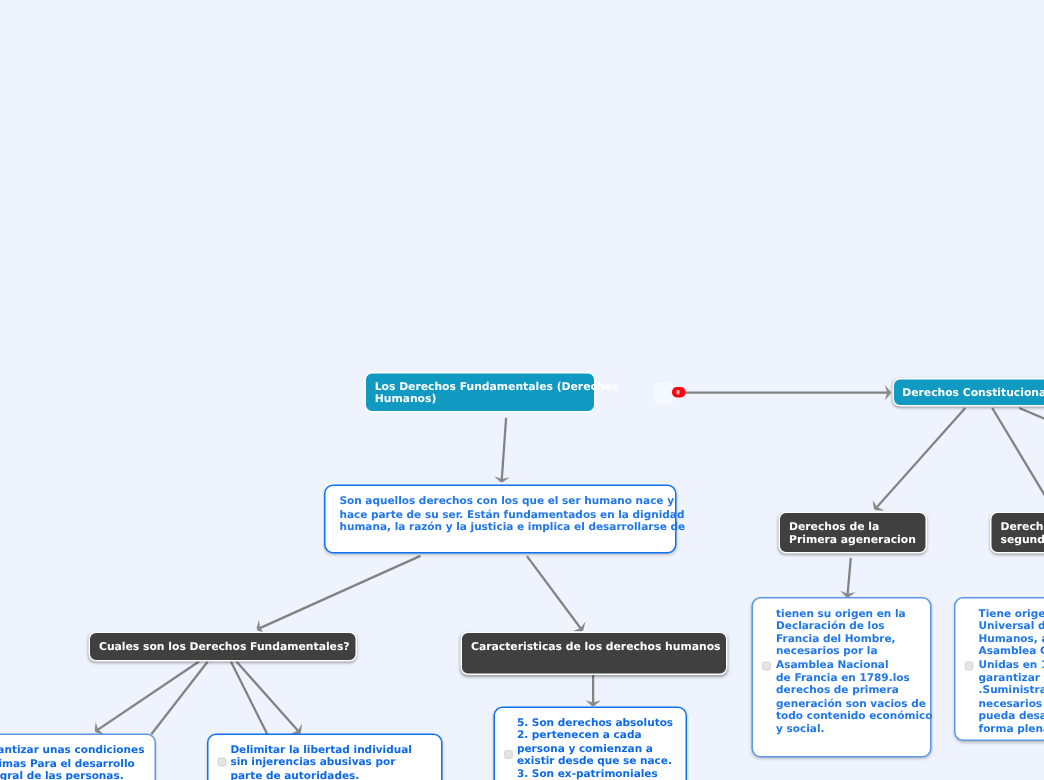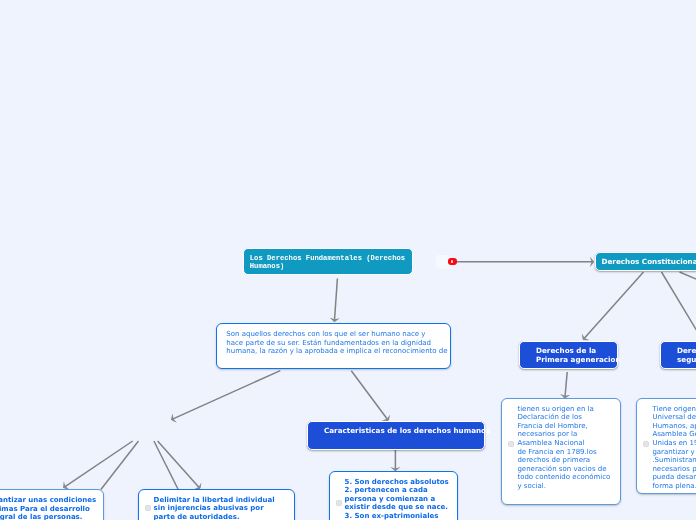--- a/index.html
+++ b/index.html
@@ -70,7 +70,7 @@
     </g>
   </svg>
 
-  <div class="node teal noshadow" style="left:242.8px;top:247.5px;width:170px;height:27.6px;font-family:Liberation Mono, monospace;">
+  <div class="node teal noshadow" style="left:242.8px;top:247.5px;width:154px;height:27.6px;">
     <div class="lines">
         <div class="ln">Los Derechos Fundamentales (Derechos</div>
         <div class="ln">Humanos)</div>

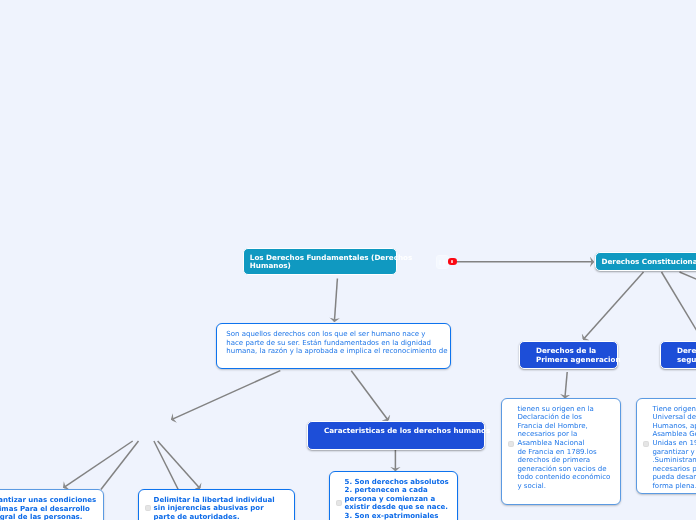--- a/index.html
+++ b/index.html
@@ -32,7 +32,7 @@
     padding:5.7px 6px 4px 14.6px;
     box-shadow:0 1px 2px rgba(0,0,0,.22);
   }
-  .note.plain{font-weight:normal;color:#2077e8;}
+  .note.plain{font-weight:bold;color:#2077e8;}
   .note.soft{border-color:#5b9ae2;border-width:1.7px;}
   .noshadow{box-shadow:none;}
   .ln{white-space:pre;}

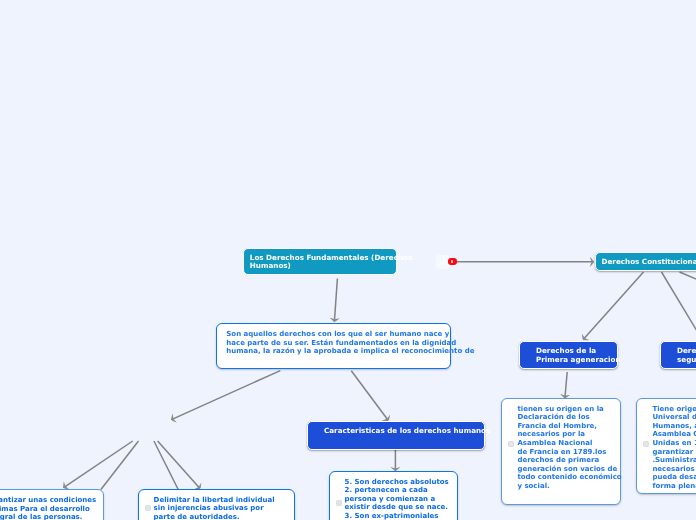--- a/index.html
+++ b/index.html
@@ -94,7 +94,7 @@
     <div class="lines">
         <div class="ln">Son aquellos derechos con los que el ser humano nace y</div>
         <div class="ln">hace parte de su ser. Están fundamentados en la dignidad</div>
-        <div class="ln">humana, la razón y la aprobada e implica el reconocimiento de</div>
+        <div class="ln">humana, la razón y la justicia e implica el desarrollarse de</div>
       </div>
   </div>
 

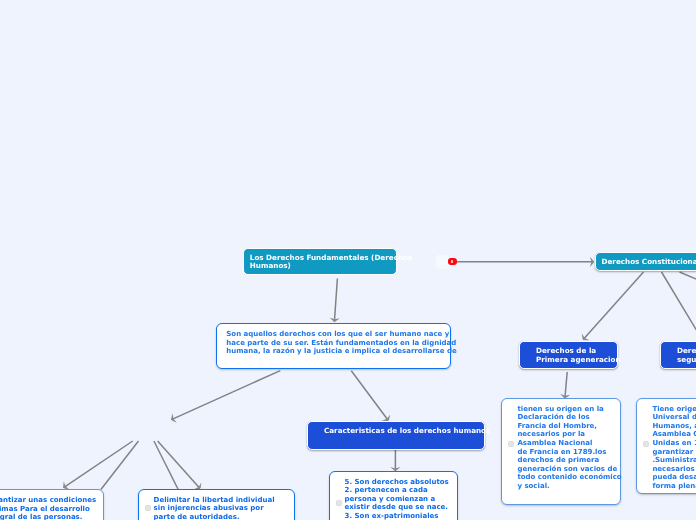--- a/index.html
+++ b/index.html
@@ -20,9 +20,9 @@
     border:1px solid #ffffff;
   }
   .purple{
-    background:#1d4ed8;color:#ffffff;border-radius:5px;
+    background:#404040;color:#ffffff;border-radius:5px;
     font-weight:bold;font-size:7.2px;line-height:8.8px;
-    padding:5px 16px;
+    padding:5px 6px;
     box-shadow:0 1px 2px rgba(0,0,0,.35);
     border:1px solid #ffffff;
   }

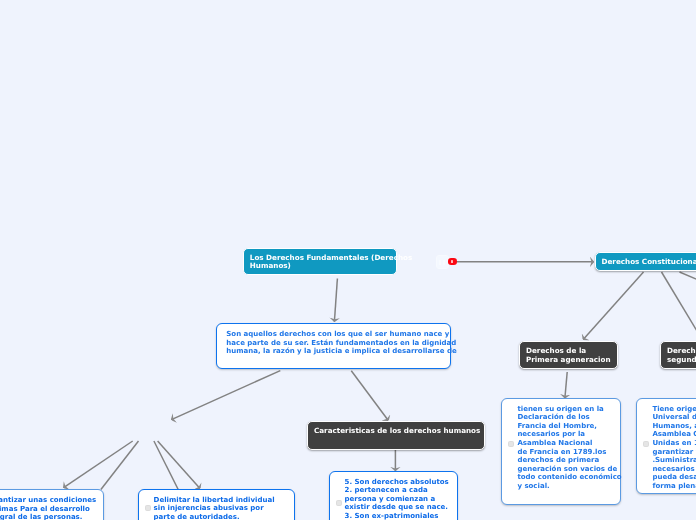--- a/index.html
+++ b/index.html
@@ -98,6 +98,11 @@
       </div>
   </div>
 
+  <div class="node purple" style="left:59px;top:420.8px;width:178.5px;height:20.2px;">
+    <div class="lines">
+        <div class="ln">Cuales son los Derechos Fundamentales?</div>
+      </div>
+  </div>
 
   <div class="node purple" style="left:307px;top:420.8px;width:177.5px;height:29px;">
     <div class="lines">

